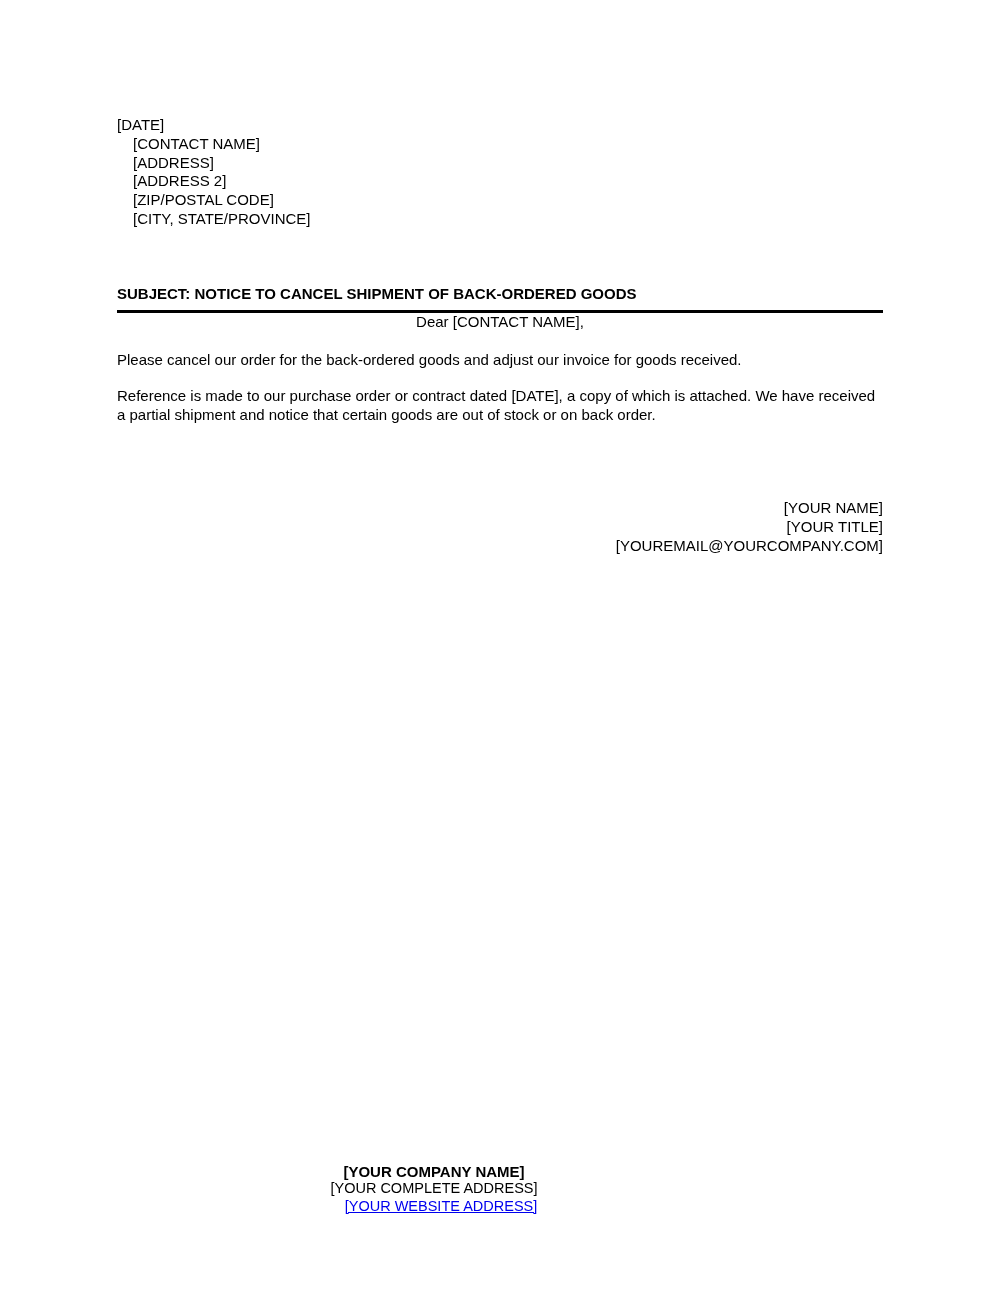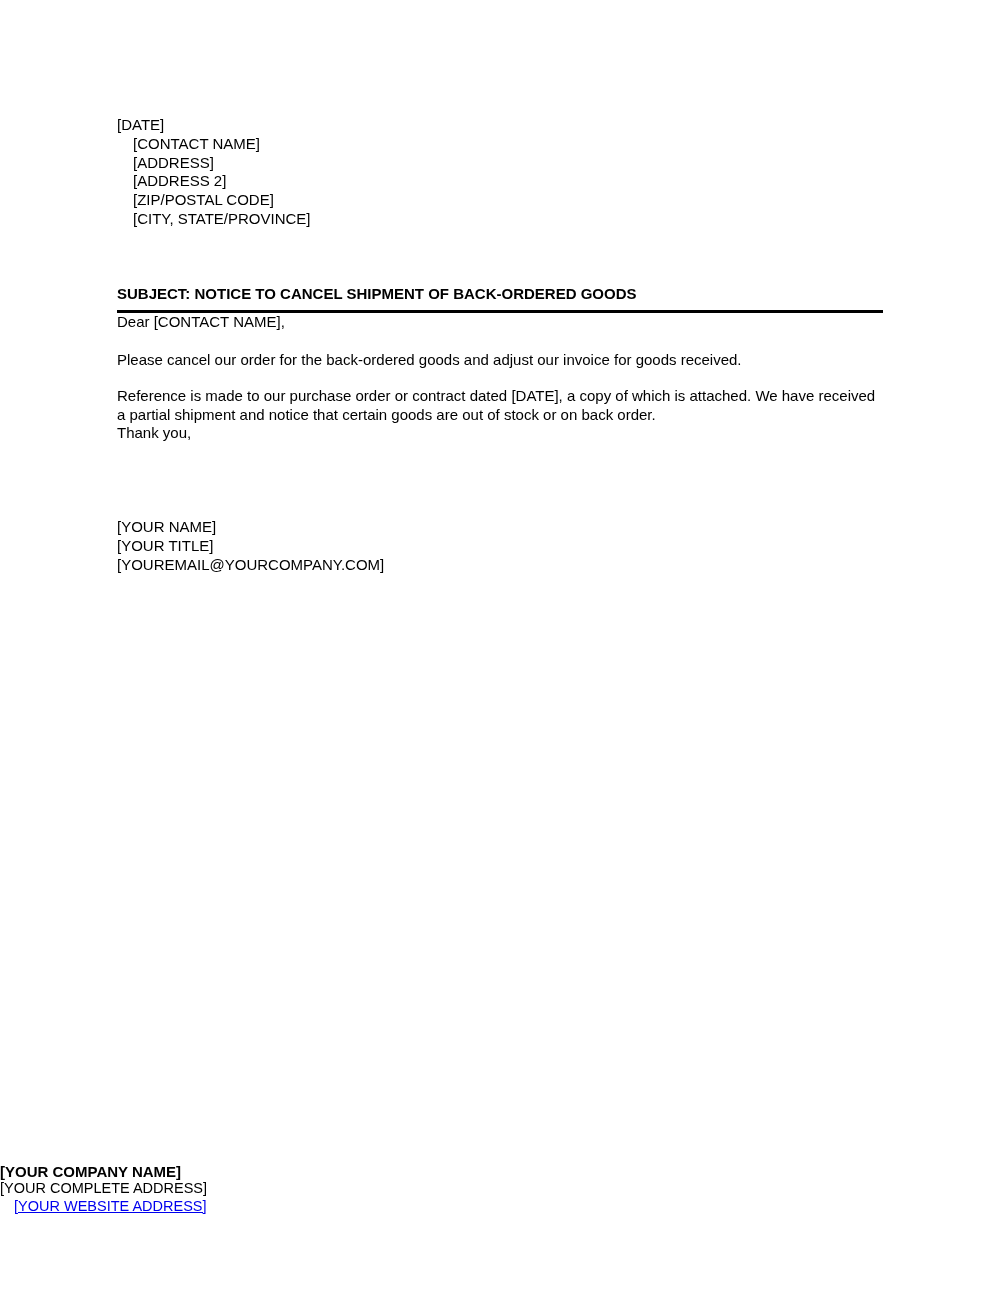--- a/index.html
+++ b/index.html
@@ -43,6 +43,7 @@
   }
   .salutation {
     margin: 28px 0 0 0;
+    text-align: center;
   }
   .para {
     margin: 17px 0 0 0;

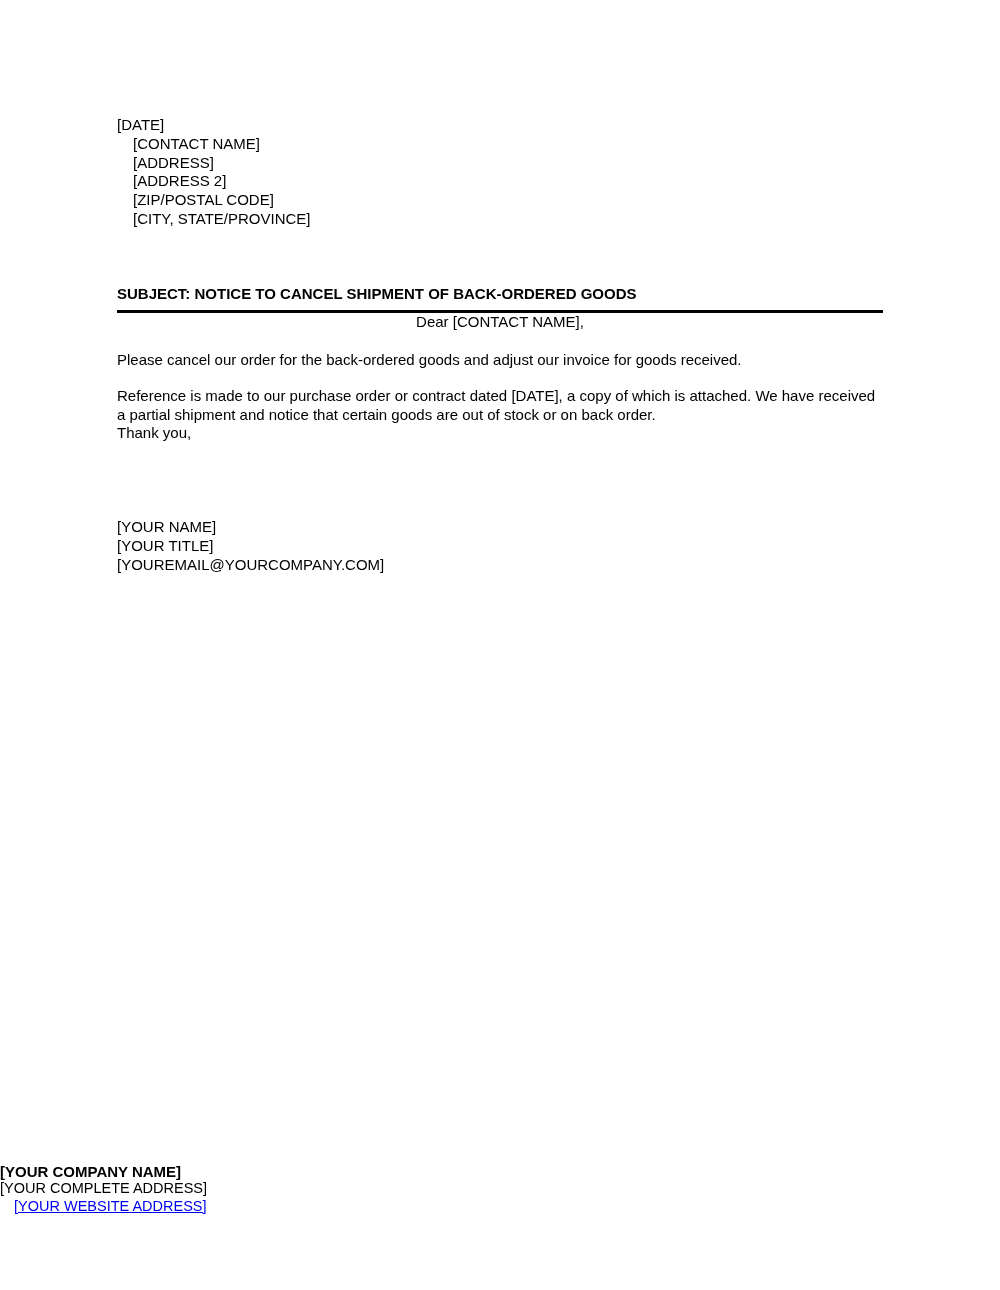--- a/index.html
+++ b/index.html
@@ -104,7 +104,6 @@
 
     <p class="para">Reference is made to our purchase order or contract dated [DATE], a copy of which is attached. We have received a partial shipment and notice that certain goods are out of stock or on back order.</p>
 
-    <div class="closing line">Thank you,</div>
 
     <div class="signature-block">
       <div class="line">[YOUR NAME]</div>

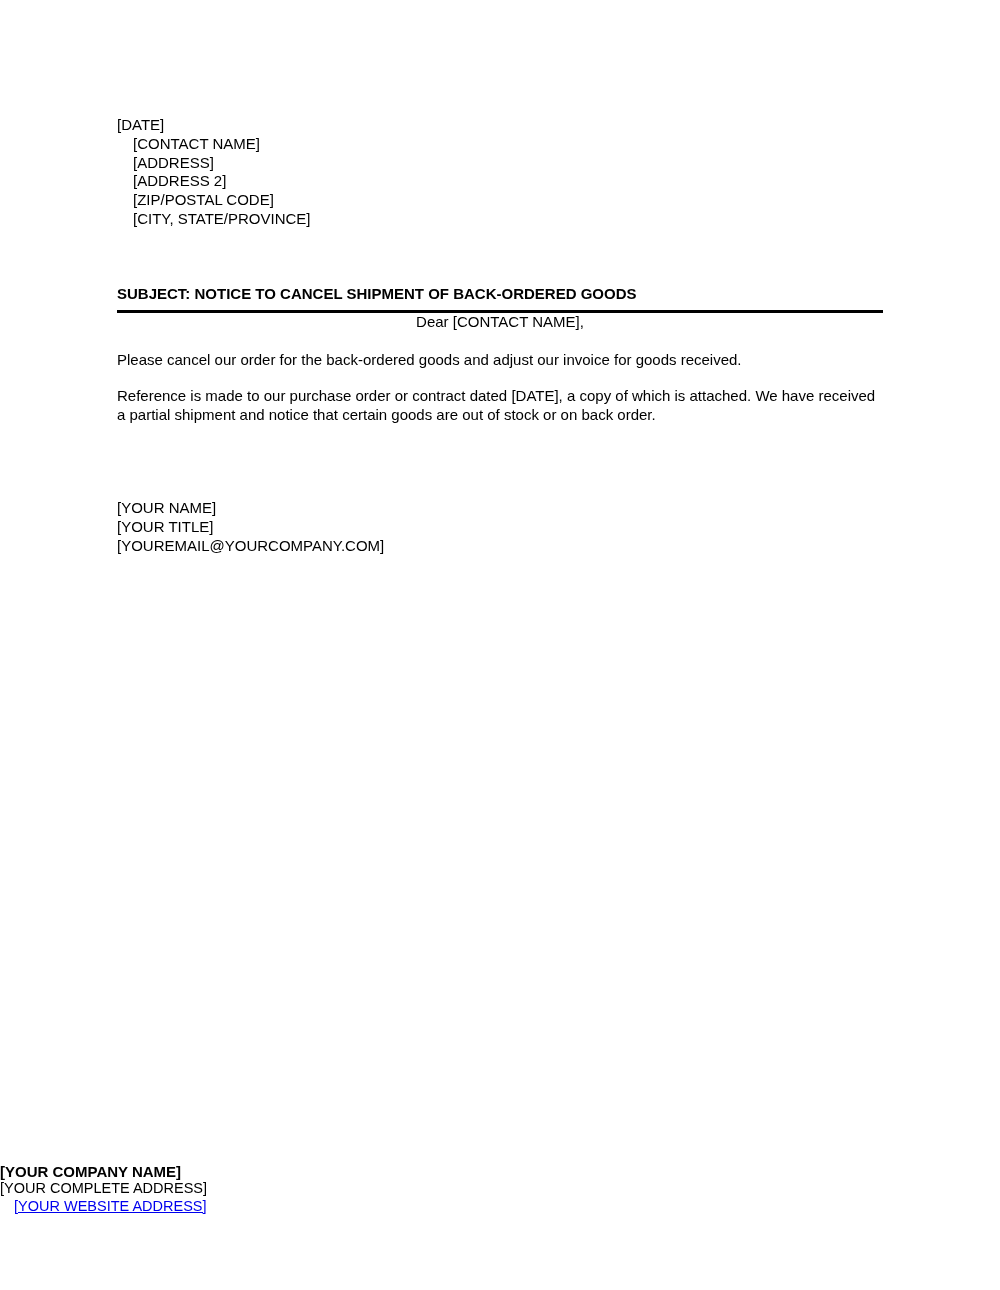--- a/index.html
+++ b/index.html
@@ -56,6 +56,7 @@
   }
   .signature-block {
     margin: 75px 0 0 0;
+    text-align: right;
   }
   .footer {
     position: absolute;

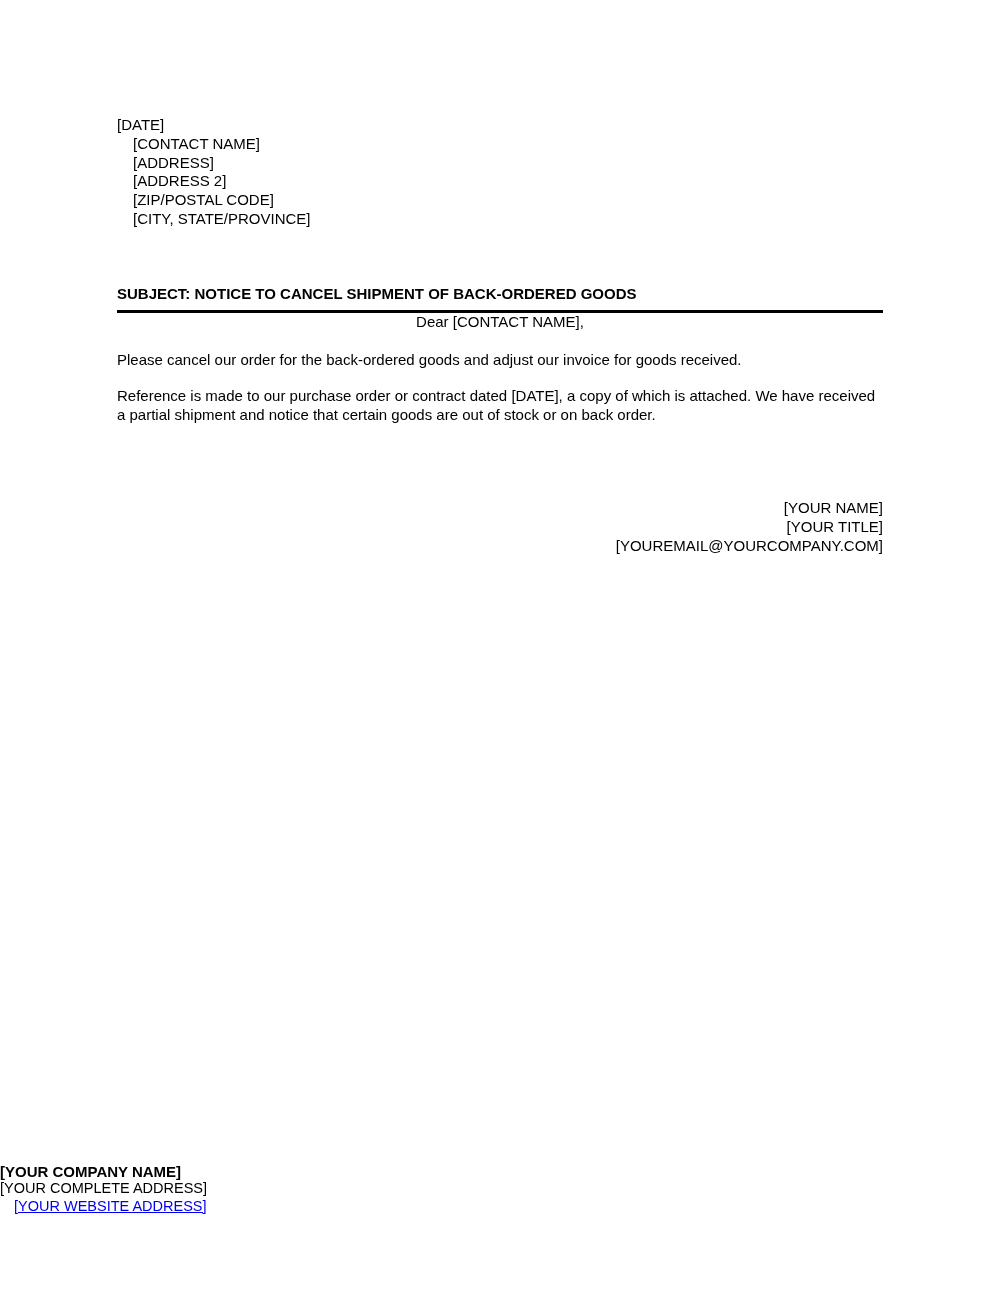--- a/index.html
+++ b/index.html
@@ -63,7 +63,7 @@
     left: 0;
     right: 16px;
     top: 1163px;
-    text-align: left;
+    text-align: center;
     font-size: 14.5px;
     line-height: 17.3px;
   }

